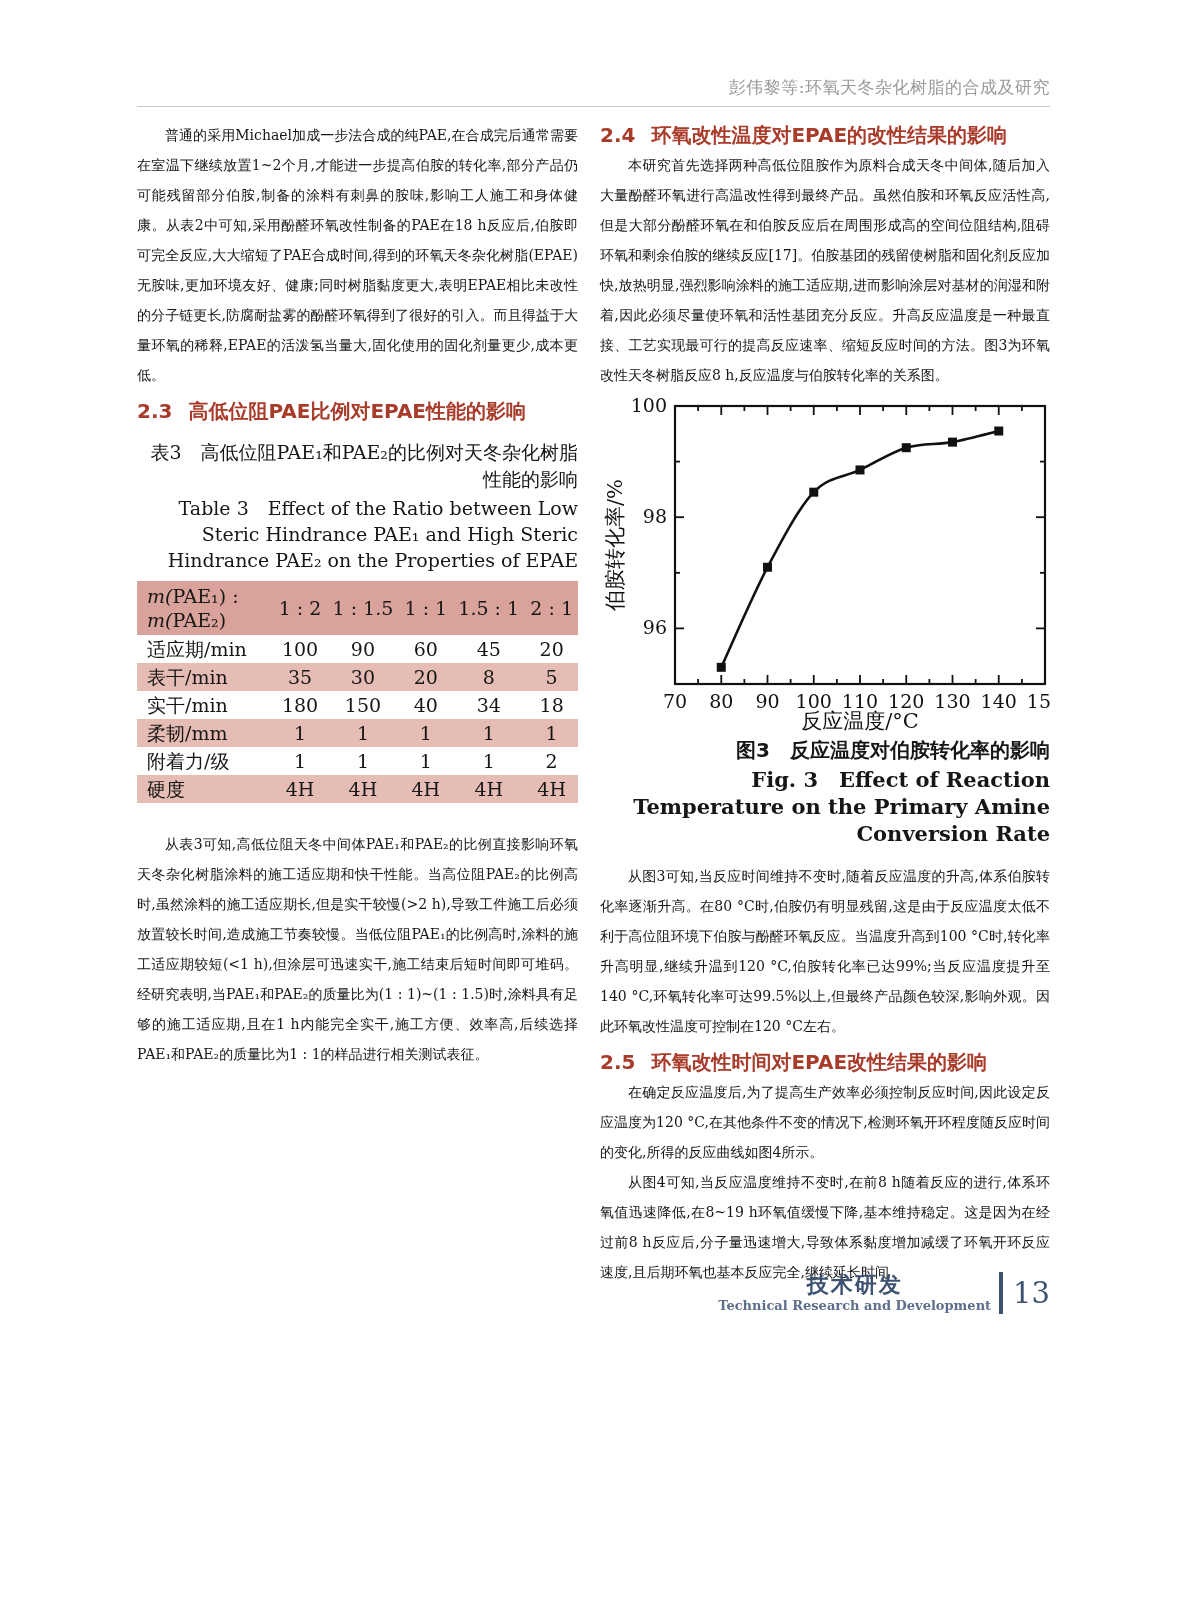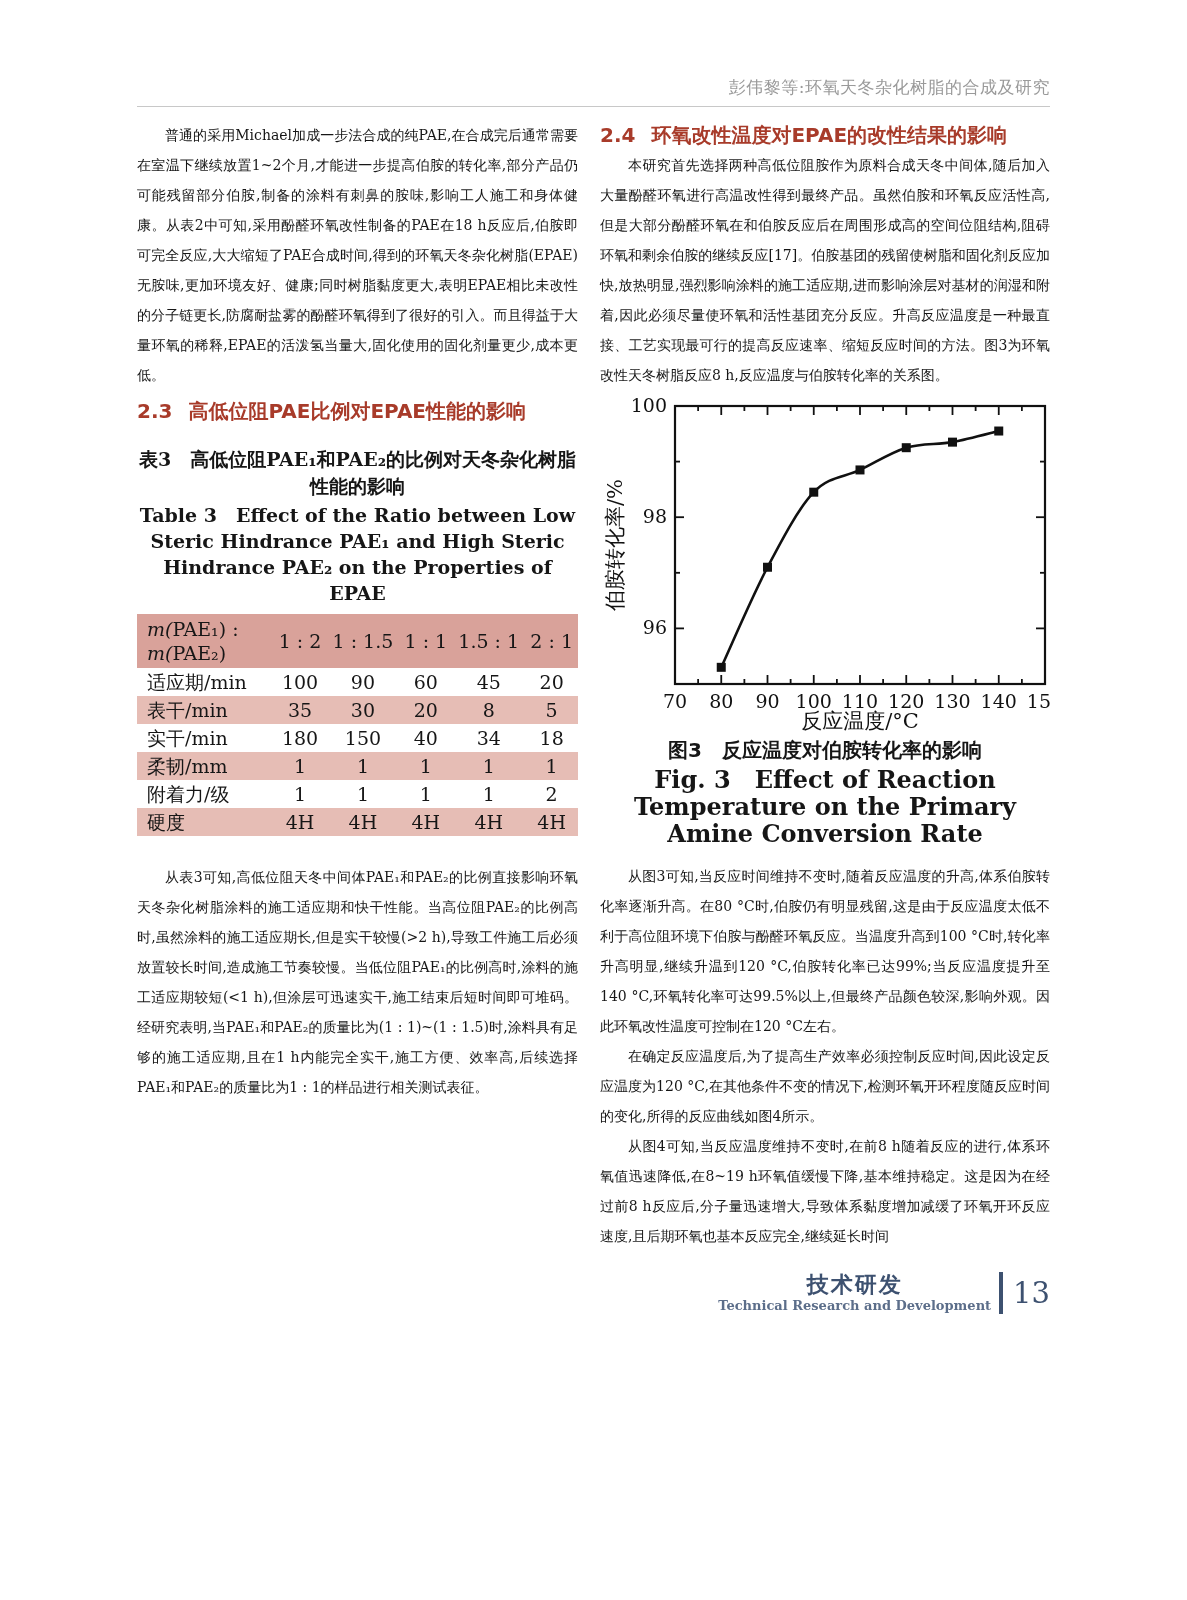--- a/index.html
+++ b/index.html
@@ -27,7 +27,7 @@
   .sec .sec-num{ margin-right:16px; }
 
   
-  .tbl-caption{ margin-top:20px; text-align:center; font-weight:bold; }
+  .tbl-caption{ margin-top:13px; text-align:right; font-weight:normal; }
   .tbl-caption .cap-cn{ font-size:19px; line-height:27px; }
   .tbl-caption .cap-en{ font-size:19px; line-height:26px; margin-top:2px; }
   table.datatable{ width:100%; border-collapse:collapse; margin-top:8px; font-size:19px; }

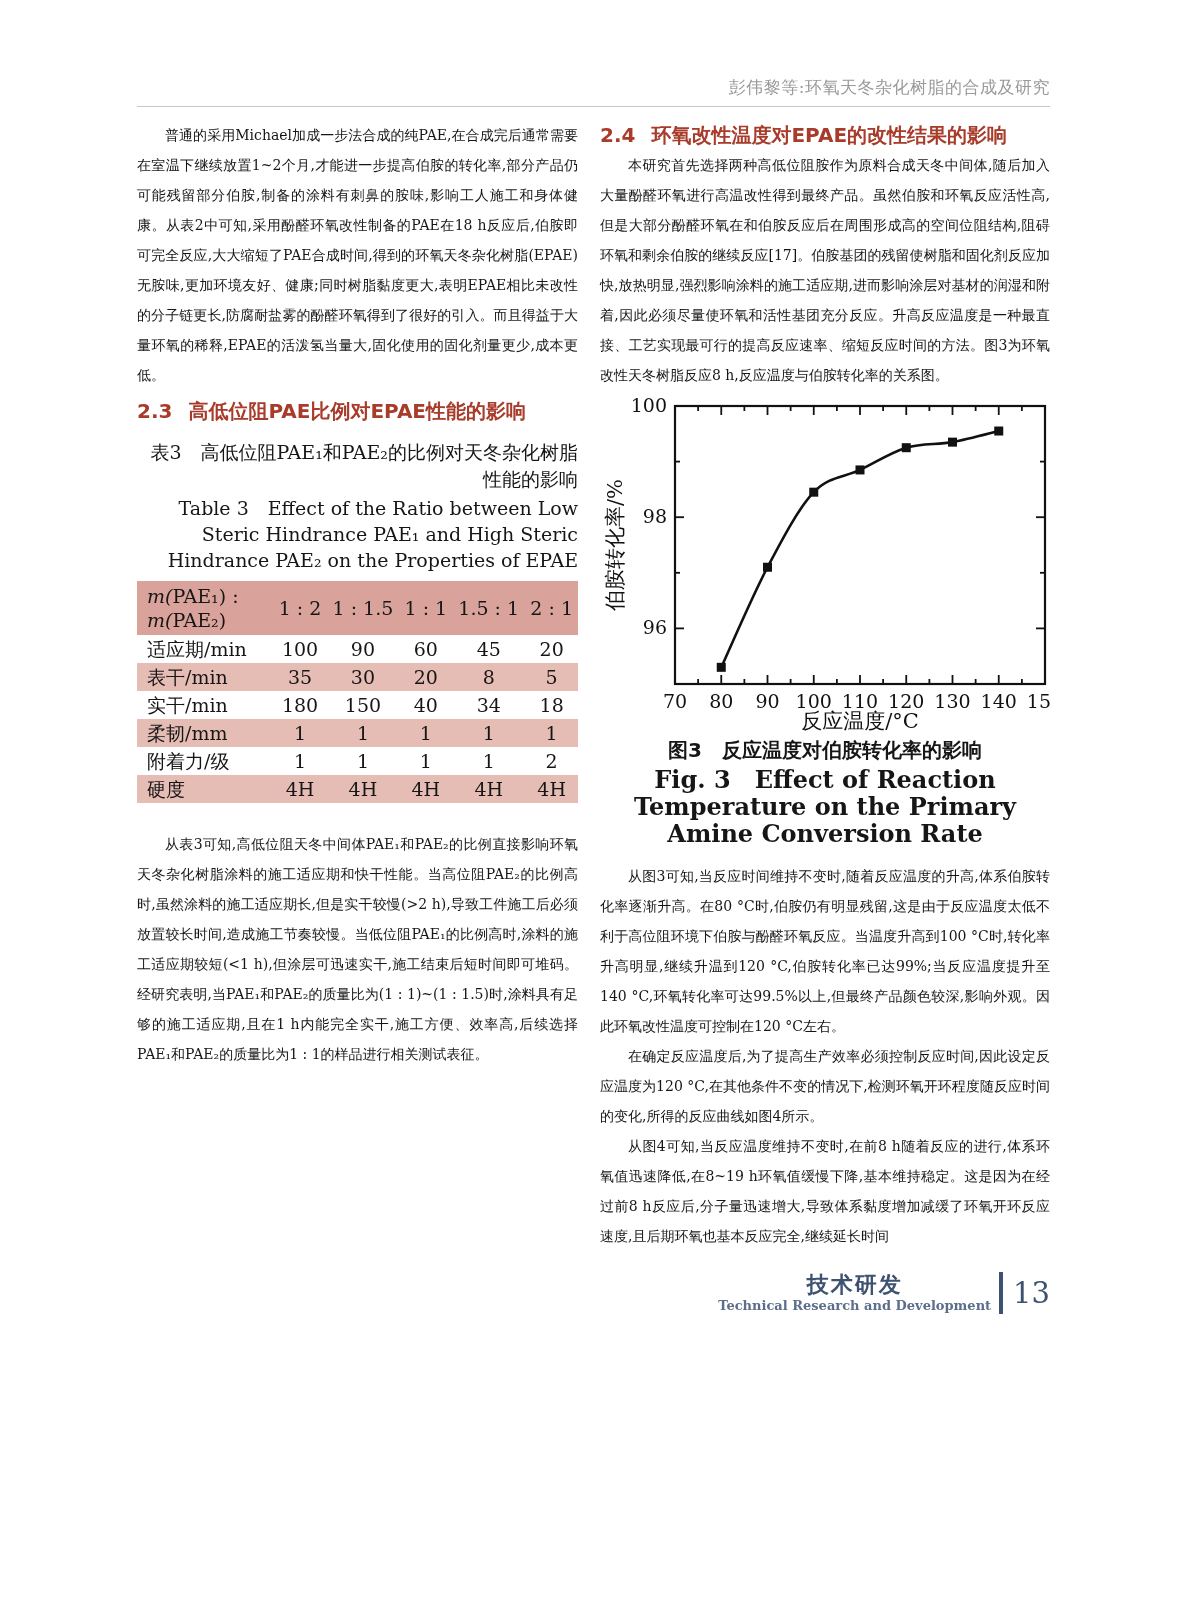--- a/index.html
+++ b/index.html
@@ -42,7 +42,7 @@
   
   figure{ margin:4px 0 0 0; }
   figure svg{ display:block; }
-  figcaption{ text-align:center; font-weight:bold; }
+  figcaption{ text-align:right; font-weight:bold; }
   .fig-cap-cn{ font-size:20px; line-height:28px; margin-top:2px; font-family:"DejaVu Sans","Liberation Sans",sans-serif; }
   .fig-cap-en{ font-size:24px; line-height:27px; margin-top:2px; font-family:"DejaVu Serif","Liberation Serif",serif; }
 

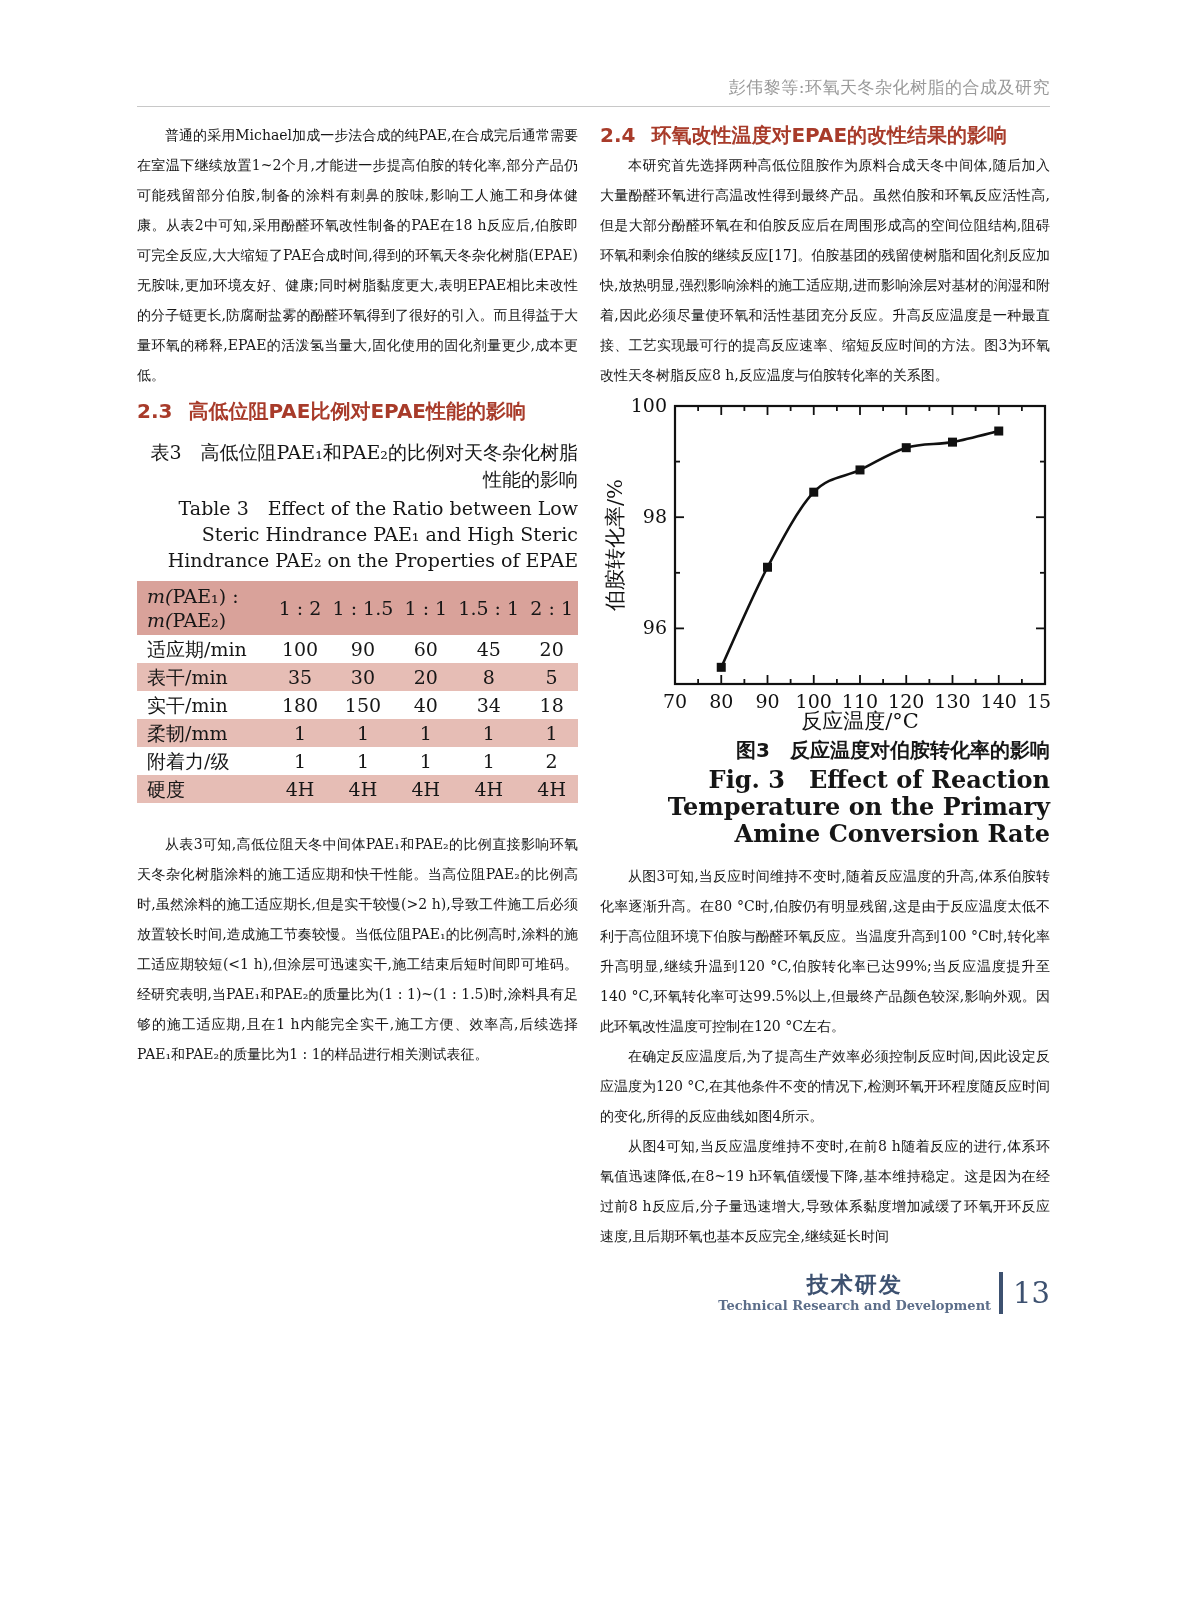--- a/index.html
+++ b/index.html
@@ -44,7 +44,7 @@
   figure svg{ display:block; }
   figcaption{ text-align:right; font-weight:bold; }
   .fig-cap-cn{ font-size:20px; line-height:28px; margin-top:2px; font-family:"DejaVu Sans","Liberation Sans",sans-serif; }
-  .fig-cap-en{ font-size:24px; line-height:27px; margin-top:2px; font-family:"DejaVu Serif","Liberation Serif",serif; }
+  .fig-cap-en{ font-size:21px; line-height:27px; margin-top:2px; font-family:"DejaVu Serif","Liberation Serif",serif; }
 
   .gap-top{ margin-top:14px; }
   .gap-top-lg{ margin-top:26px; }

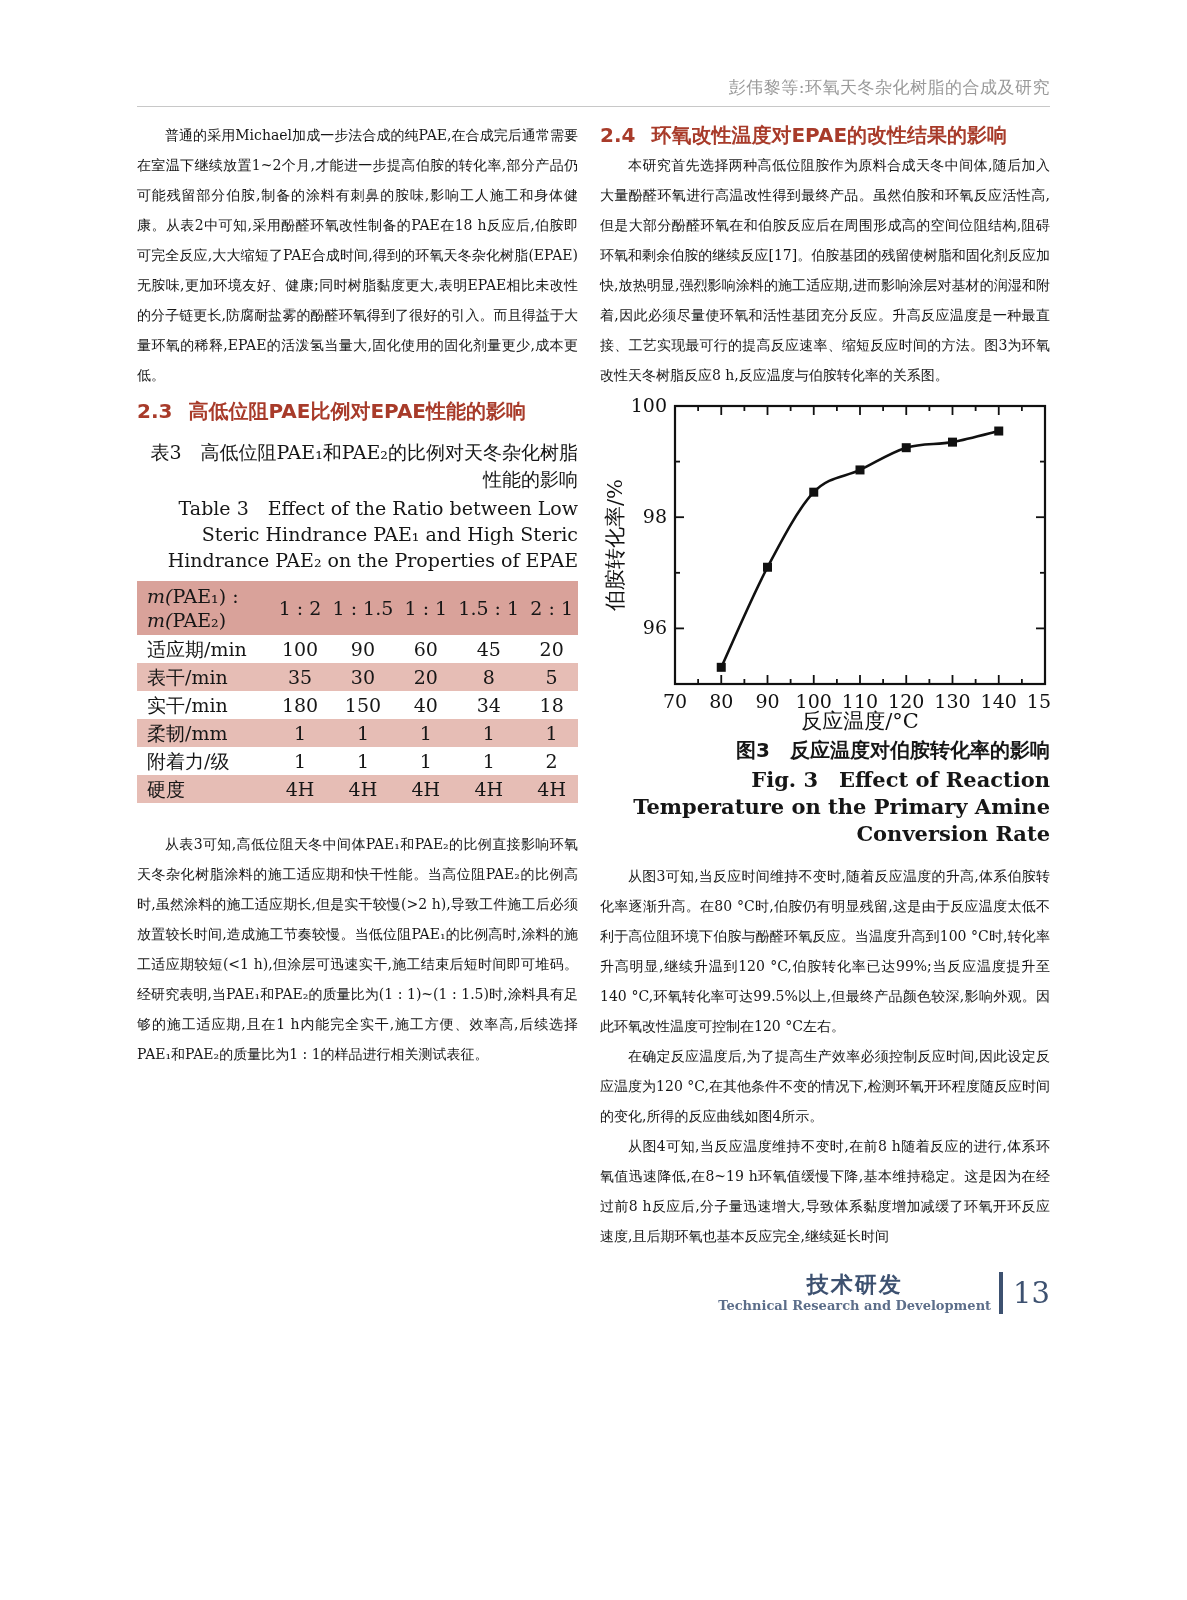--- a/index.html
+++ b/index.html
@@ -237,6 +237,9 @@
 
       <p class="para gap-top">从图3可知,当反应时间维持不变时,随着反应温度的升高,体系伯胺转化率逐渐升高。在80 °C时,伯胺仍有明显残留,这是由于反应温度太低不利于高位阻环境下伯胺与酚醛环氧反应。当温度升高到100 °C时,转化率升高明显,继续升温到120 °C,伯胺转化率已达99%;当反应温度提升至140 °C,环氧转化率可达99.5%以上,但最终产品颜色较深,影响外观。因此环氧改性温度可控制在120 °C左右。</p>
 
+      <h3 class="sec">
+        <span class="sec-num">2.5</span><span class="sec-title">环氧改性时间对EPAE改性结果的影响</span>
+      </h3>
 
       <p class="para">在确定反应温度后,为了提高生产效率必须控制反应时间,因此设定反应温度为120 °C,在其他条件不变的情况下,检测环氧开环程度随反应时间的变化,所得的反应曲线如图4所示。</p>
       <p class="para">从图4可知,当反应温度维持不变时,在前8 h随着反应的进行,体系环氧值迅速降低,在8~19 h环氧值缓慢下降,基本维持稳定。这是因为在经过前8 h反应后,分子量迅速增大,导致体系黏度增加减缓了环氧开环反应速度,且后期环氧也基本反应完全,继续延长时间</p>

